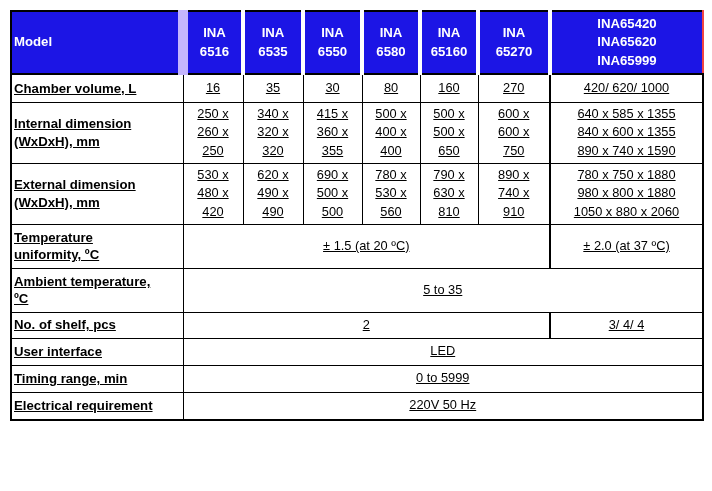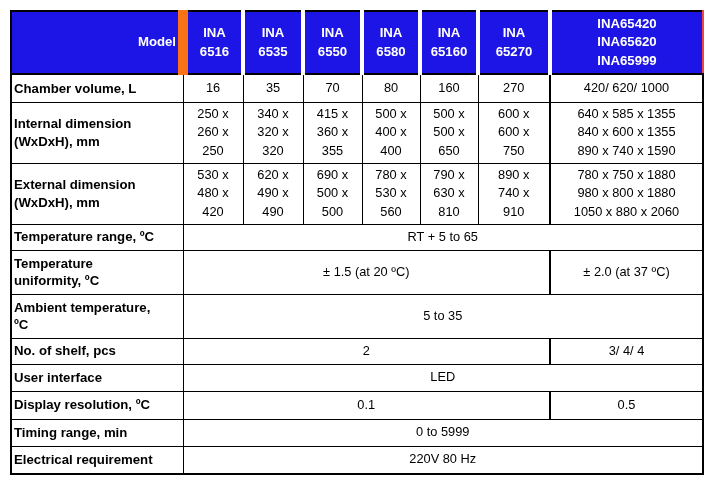--- a/index.html
+++ b/index.html
@@ -14,8 +14,8 @@
      text-align:center;line-height:1.4;
      border-top:2px solid #000;border-bottom:2px solid #000;
      border-left:4px solid #fff;border-right:4px solid #fff;}
-  th.model{text-align:right;padding-left:9px;border-left:2px solid #000;
-           border-right:10px solid #f97316;}
+  th.model{text-align:left;padding-left:9px;border-left:2px solid #000;
+           border-right:10px solid #c4b5fd;}
   th.hlast{border-right:2px solid #ef4444;}
   
   td{font-size:12.8px;text-align:center;line-height:1.45;

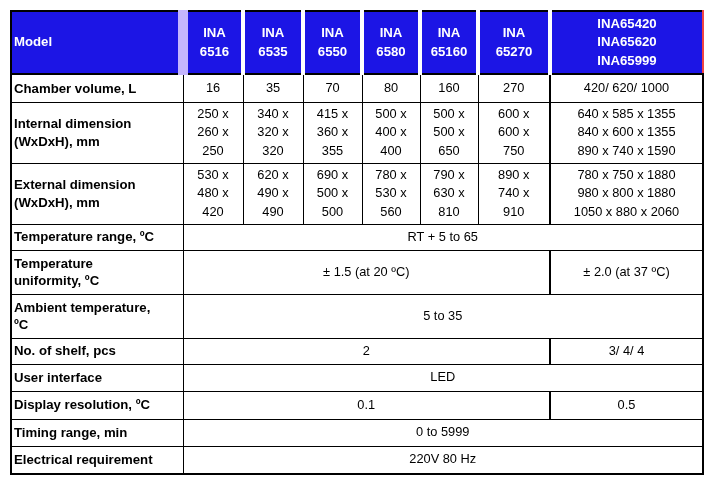--- a/index.html
+++ b/index.html
@@ -19,7 +19,7 @@
   th.hlast{border-right:2px solid #ef4444;}
   
   td{font-size:12.8px;text-align:center;line-height:1.45;
-     border:1px solid #000;border-top:1.4px solid #000;border-bottom:1.4px solid #000;}
+     border:1px solid #000;border-top:1.4px solid #000;border-bottom:1.4px solid #000;text-decoration:underline;}
   td.label{text-align:left;font-weight:700;font-size:13.2px;line-height:1.3;
            padding-left:9px;border-left:2px solid #000;border-right:1.4px solid #000;}
   td.span6{border-right:2px solid #000;}

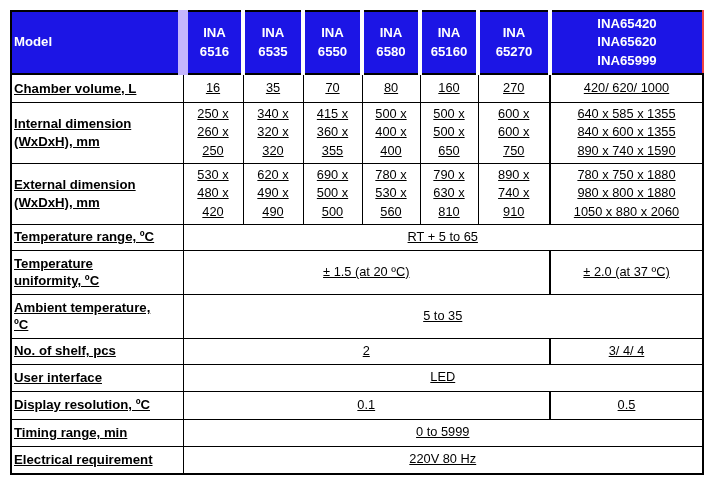--- a/index.html
+++ b/index.html
@@ -79,7 +79,7 @@
       <td class="label">Chamber volume, L</td>
       <td>16</td>
       <td>35</td>
-      <td>70</td>
+      <td>30</td>
       <td>80</td>
       <td>160</td>
       <td>270</td>

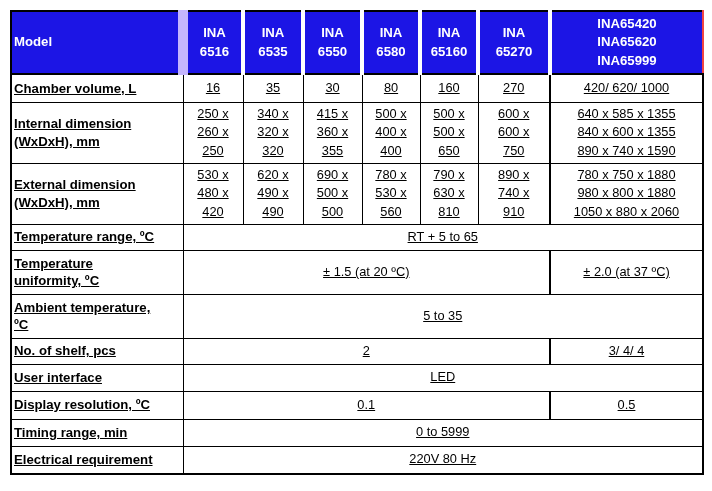--- a/index.html
+++ b/index.html
@@ -135,10 +135,6 @@
 980 x 800 x 1880
 1050 x 880 x 2060</td>
     </tr>
-    <tr class="r-range">
-      <td class="label">Temperature range, ºC</td>
-      <td class="full" colspan="7">RT + 5 to 65</td>
-    </tr>
     <tr class="r-unif">
       <td class="label">Temperature
 uniformity, ºC</td>

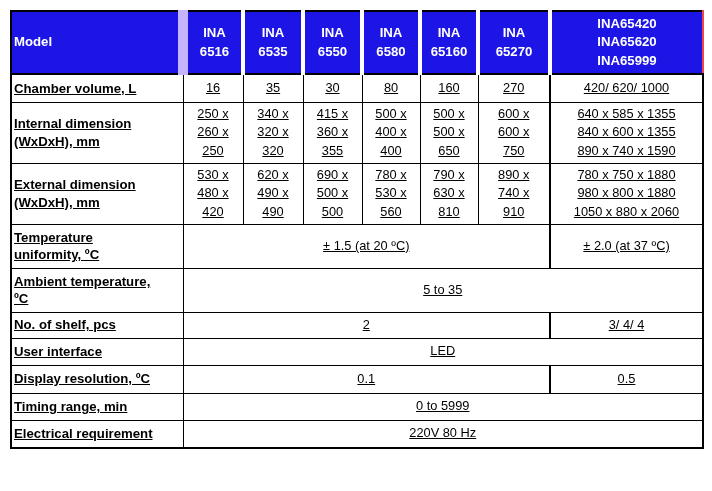--- a/index.html
+++ b/index.html
@@ -155,11 +155,6 @@
       <td class="label">User interface</td>
       <td class="full" colspan="7">LED</td>
     </tr>
-    <tr class="r-disp">
-      <td class="label">Display resolution, ºC</td>
-      <td class="span6" colspan="6">0.1</td>
-      <td class="clast">0.5</td>
-    </tr>
     <tr class="r-time">
       <td class="label">Timing range, min</td>
       <td class="full" colspan="7">0 to 5999</td>

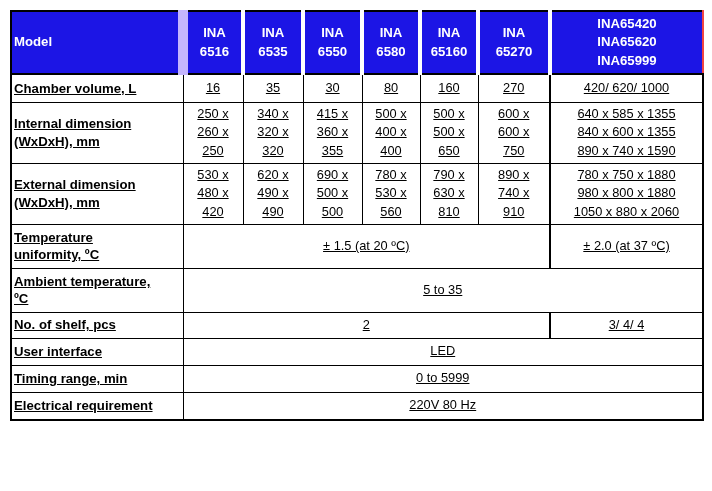--- a/index.html
+++ b/index.html
@@ -161,7 +161,7 @@
     </tr>
     <tr class="r-elec">
       <td class="label">Electrical requirement</td>
-      <td class="full" colspan="7">220V 80 Hz</td>
+      <td class="full" colspan="7">220V 50 Hz</td>
     </tr>
   </tbody>
 </table>

